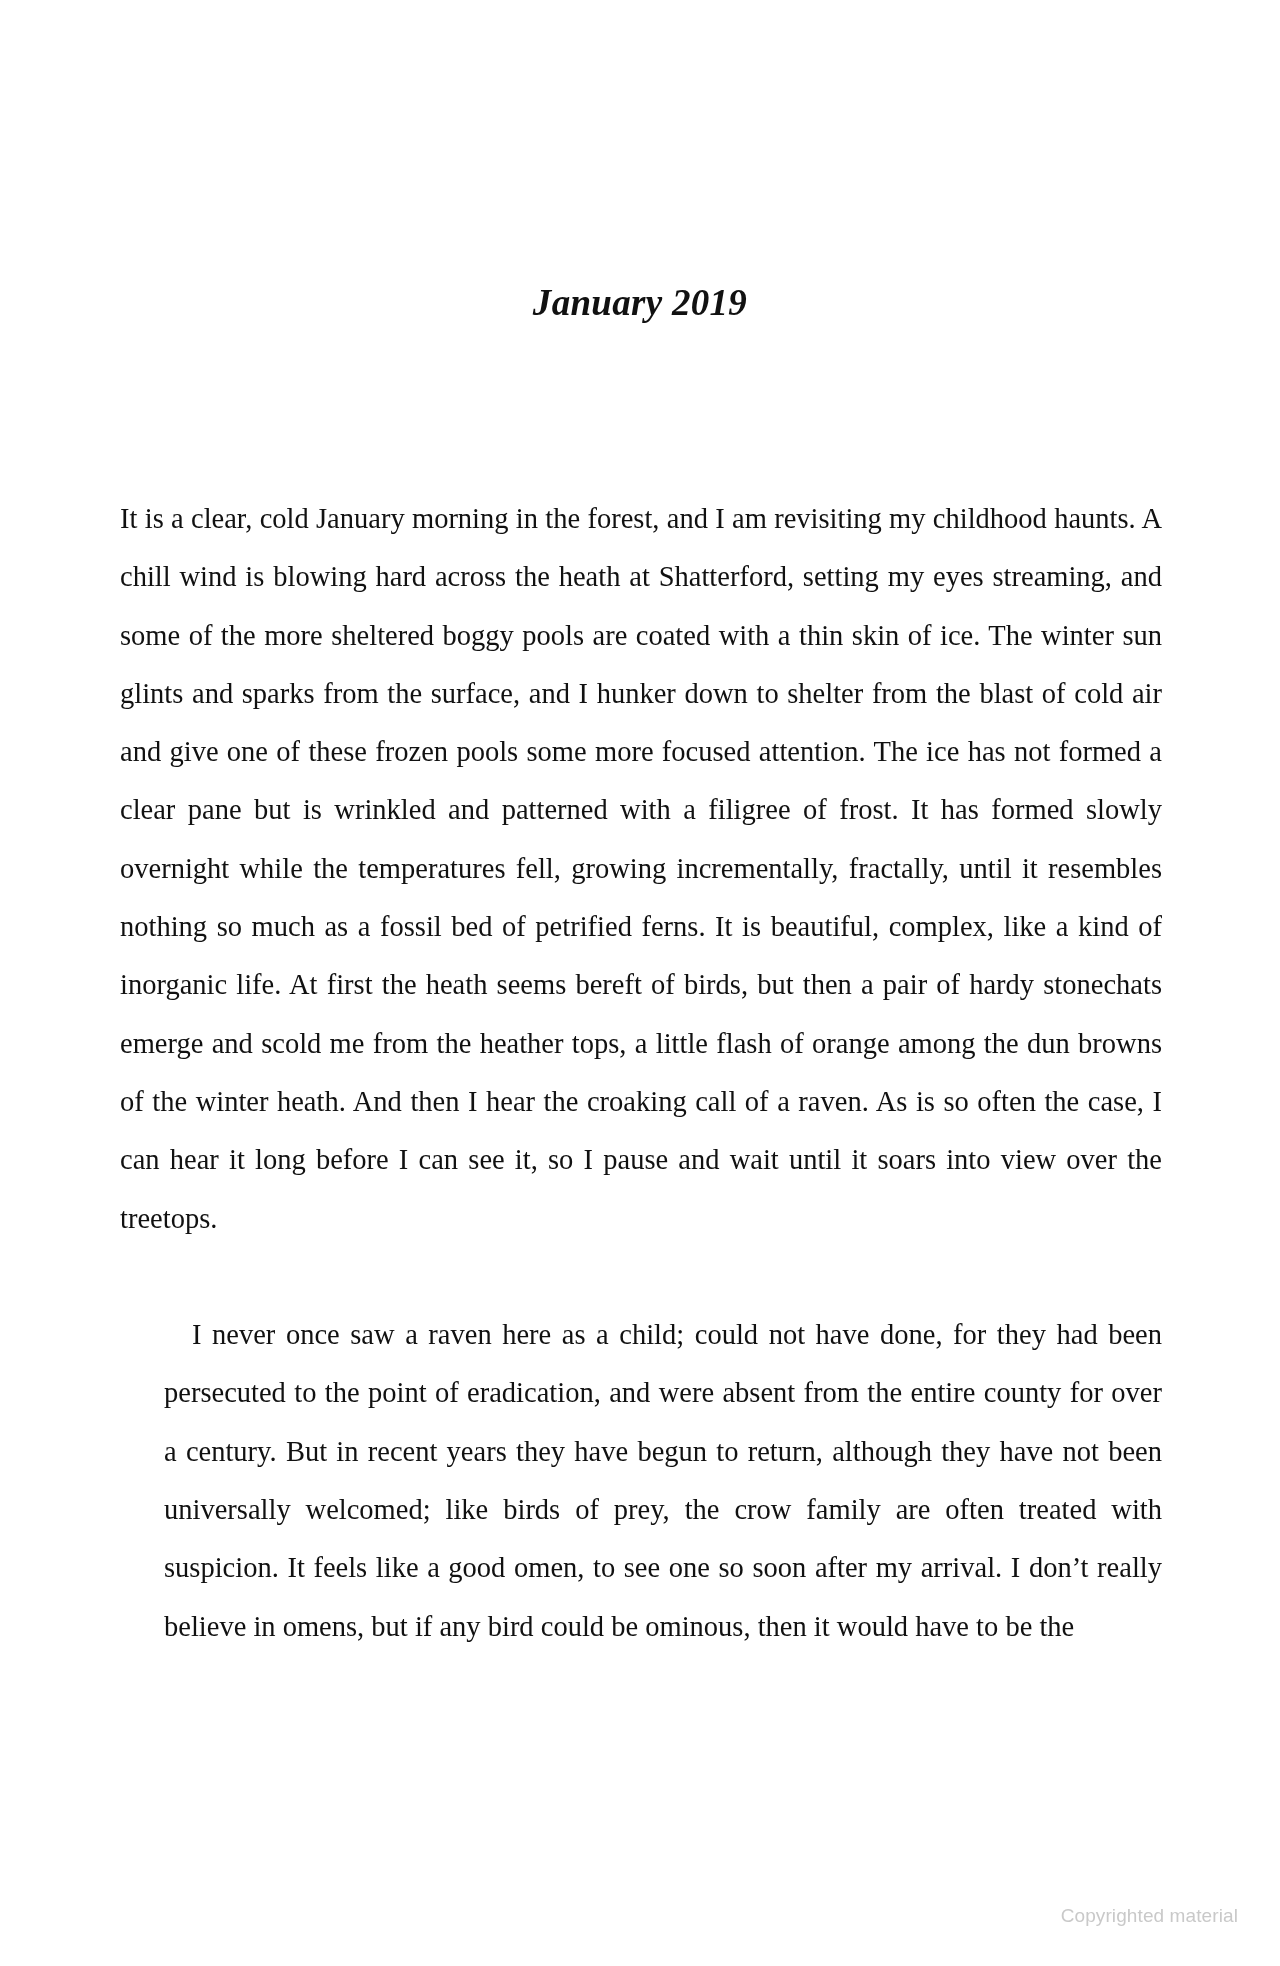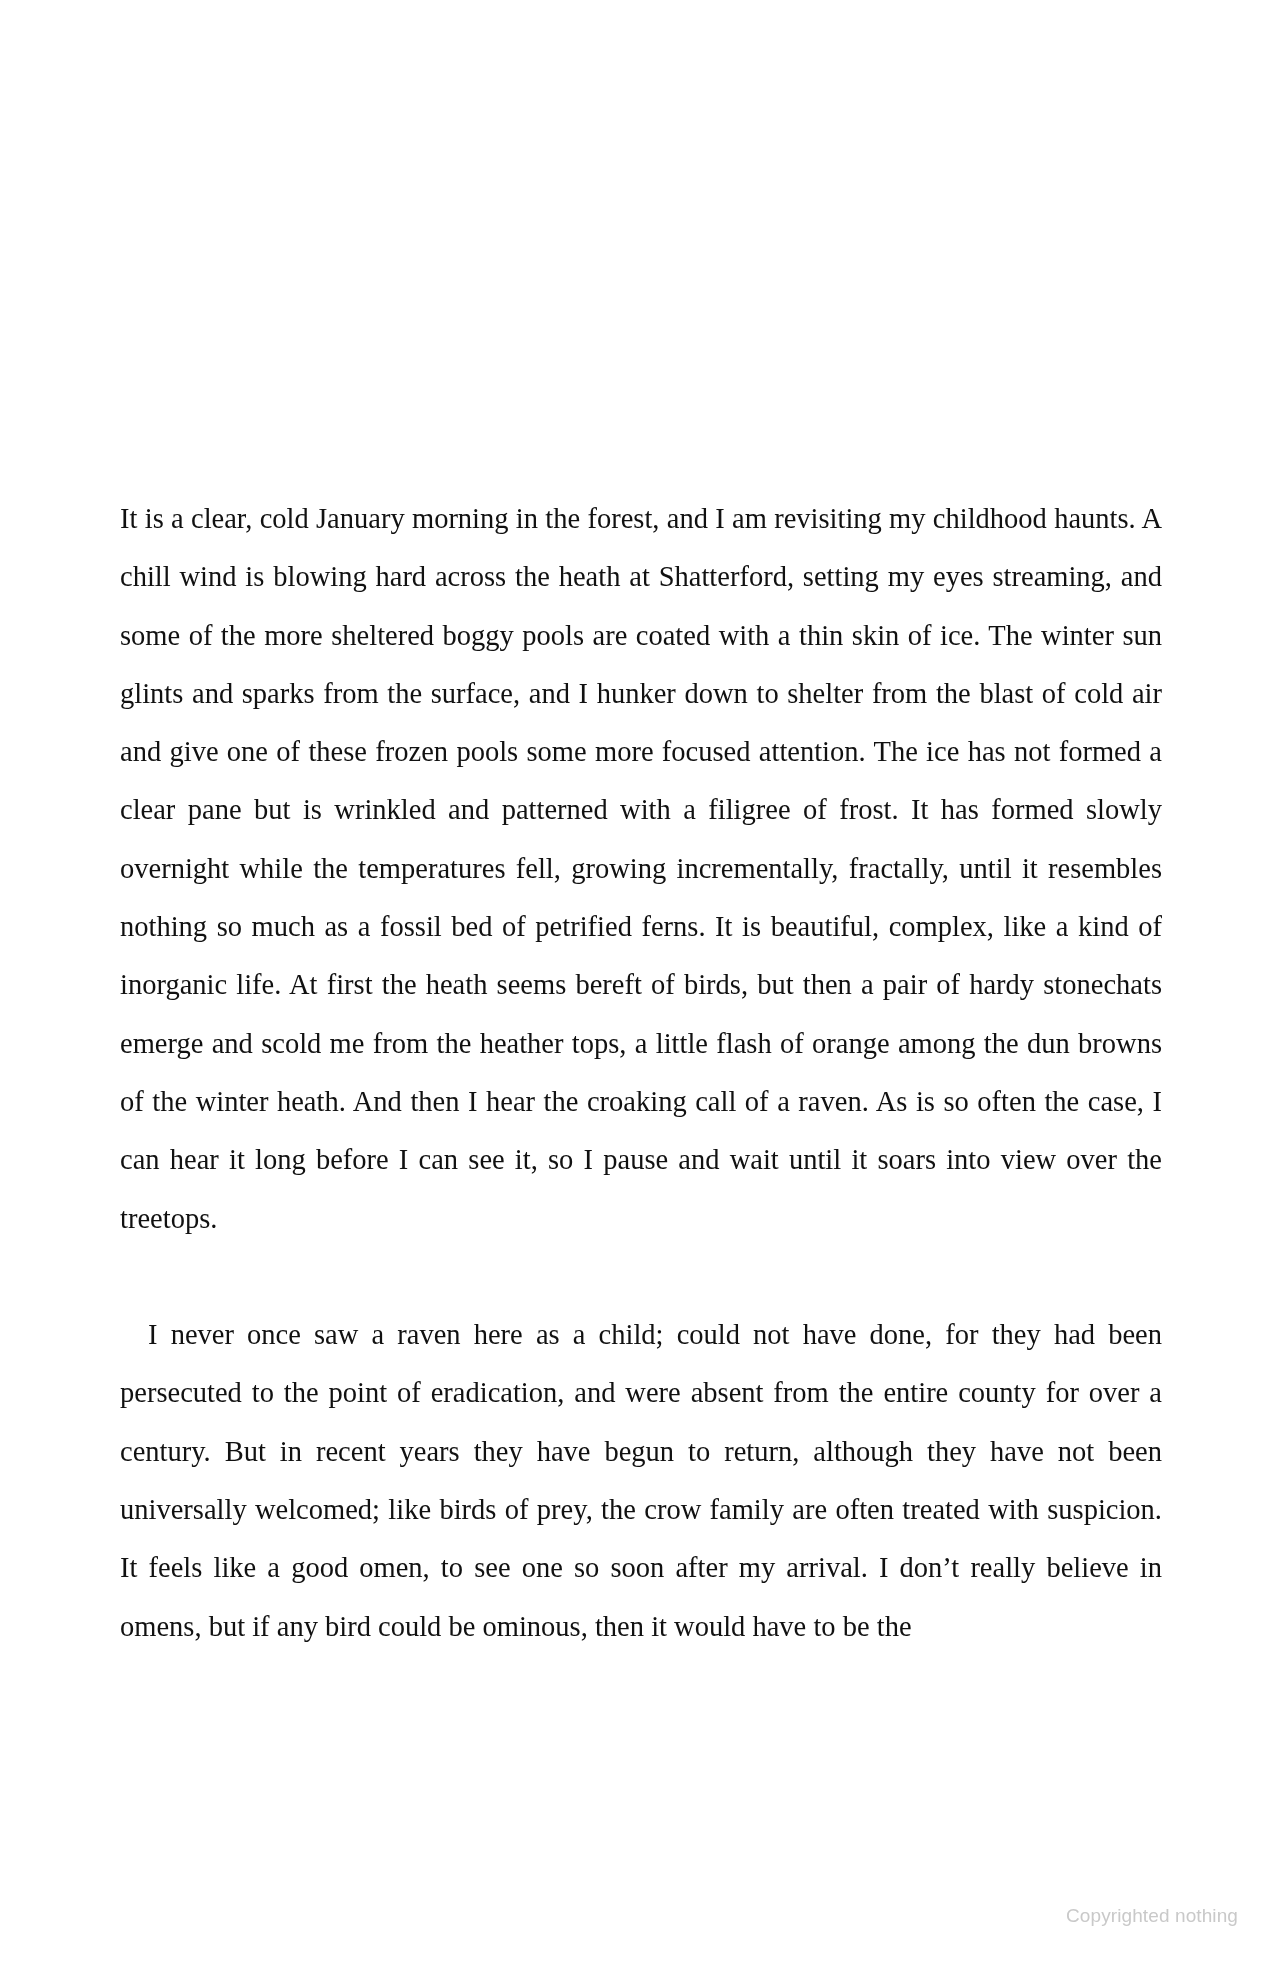--- a/index.html
+++ b/index.html
@@ -89,6 +89,7 @@
 
 <div class="page">
 
+  <h1 class="chapter-heading">January 2019</h1>
 
   <div class="text-column">
 

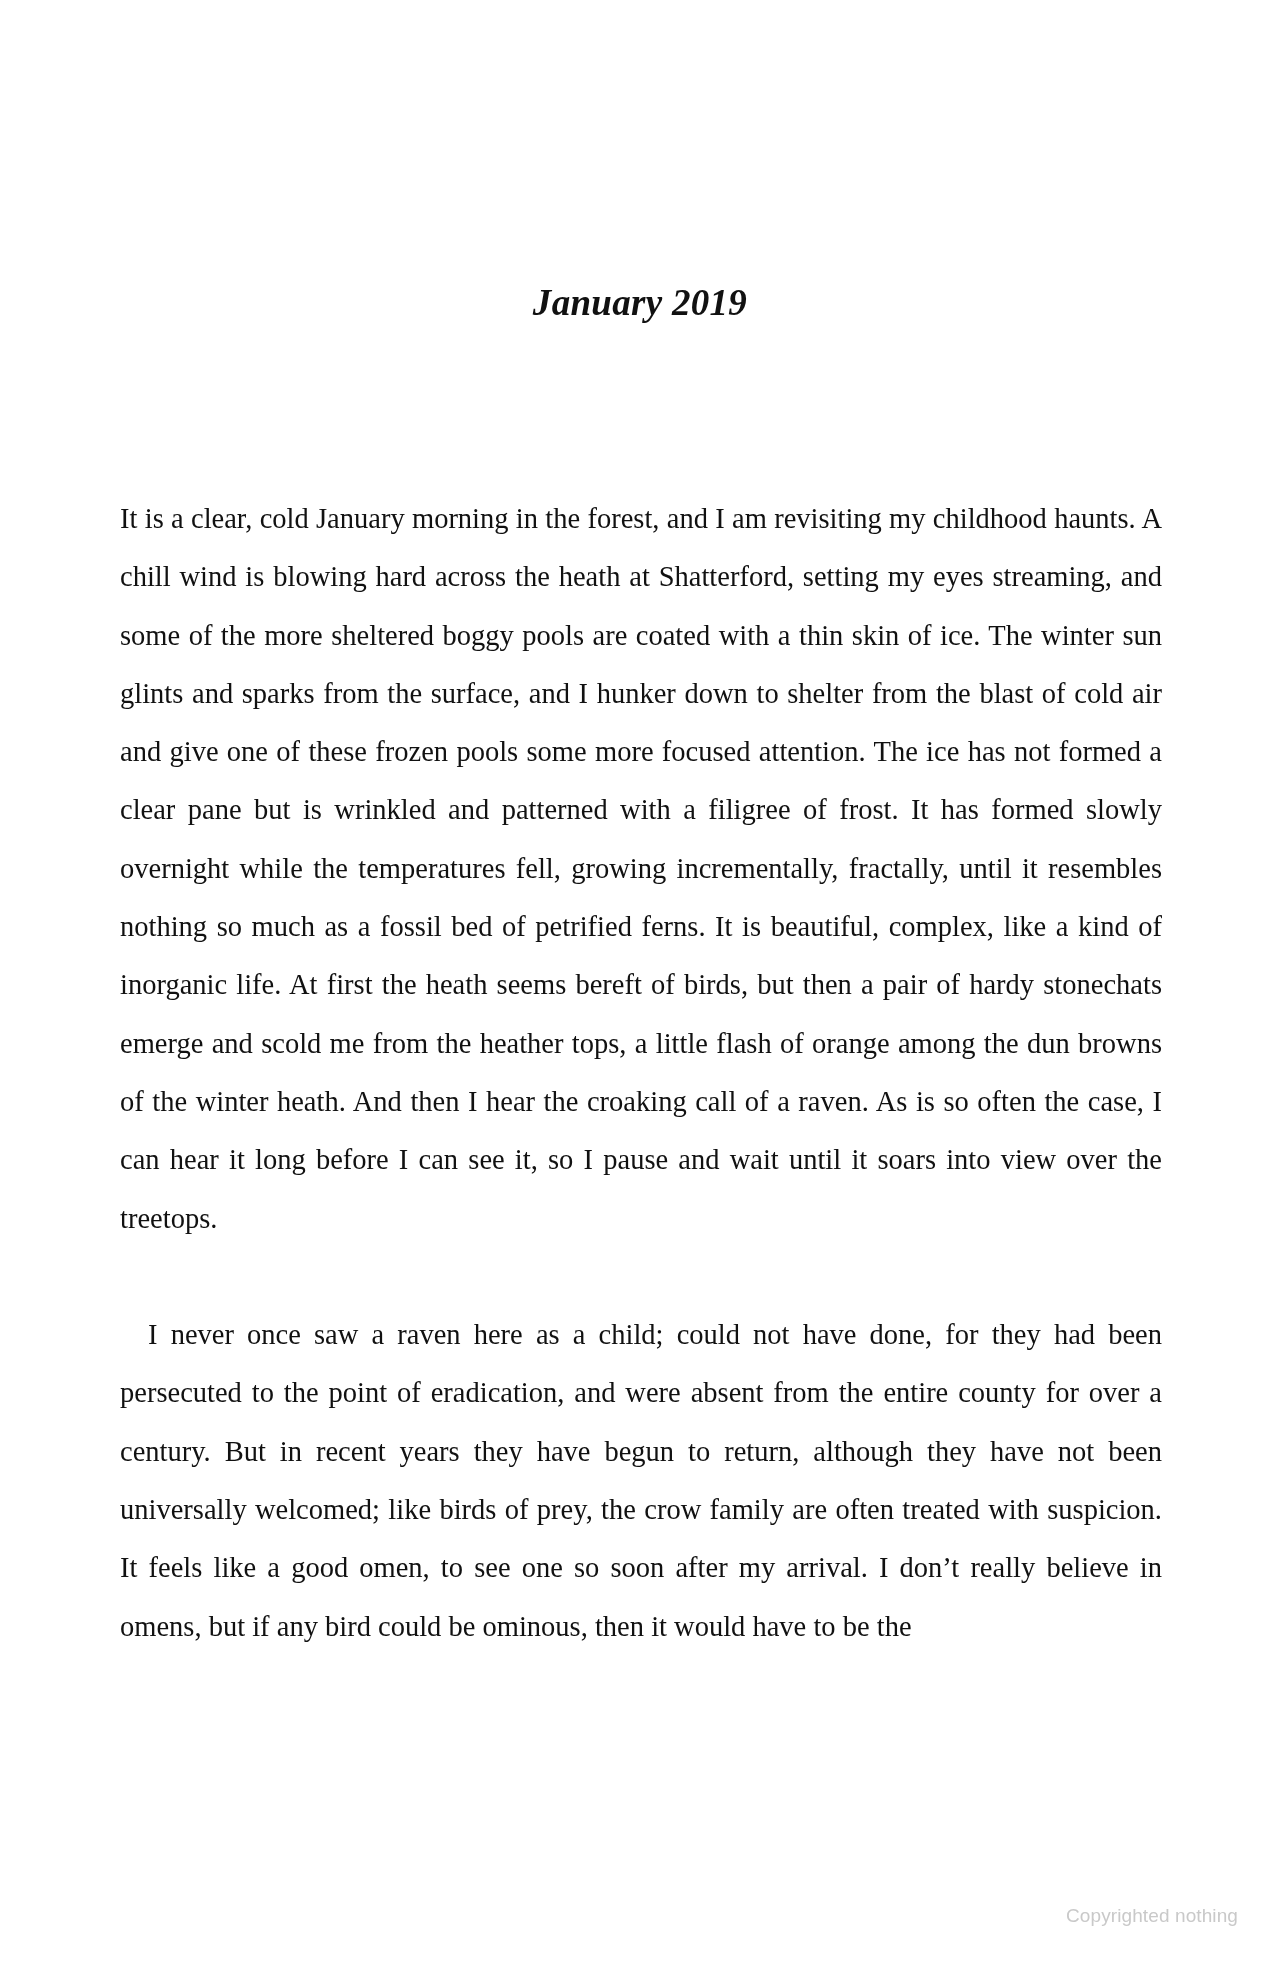--- a/index.html
+++ b/index.html
@@ -59,6 +59,7 @@
 
   .body-paragraph.indented {
     text-indent: 28px;
+    margin-left: 44px;
   }
 
   

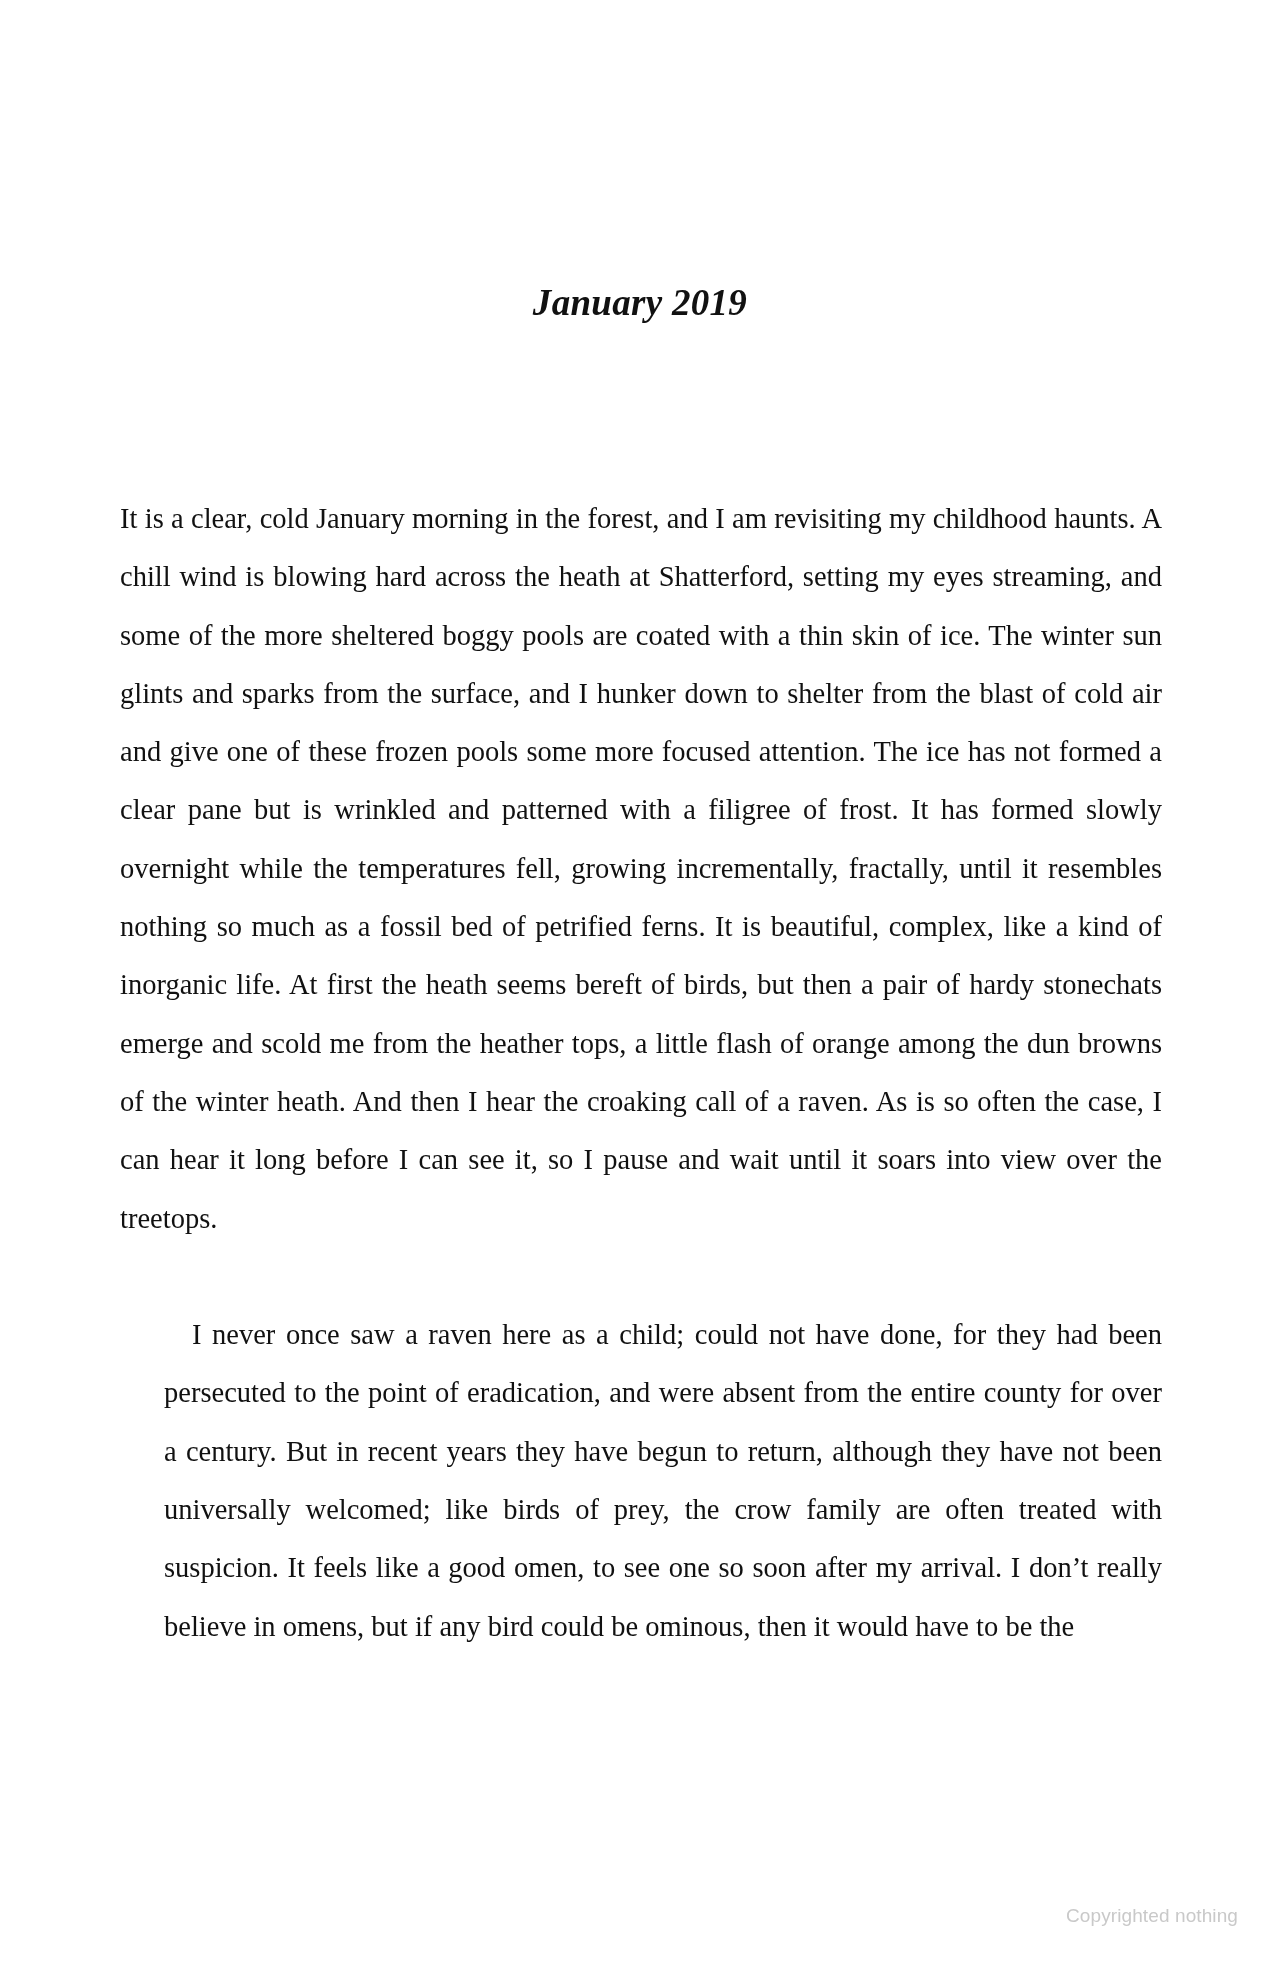--- a/index.html
+++ b/index.html
@@ -100,7 +100,7 @@
 
   </div>
 
-  <div class="copyright-notice">Copyrighted nothing</div>
+  <div class="copyright-notice">Copyrighted material</div>
 
 </div>
 

